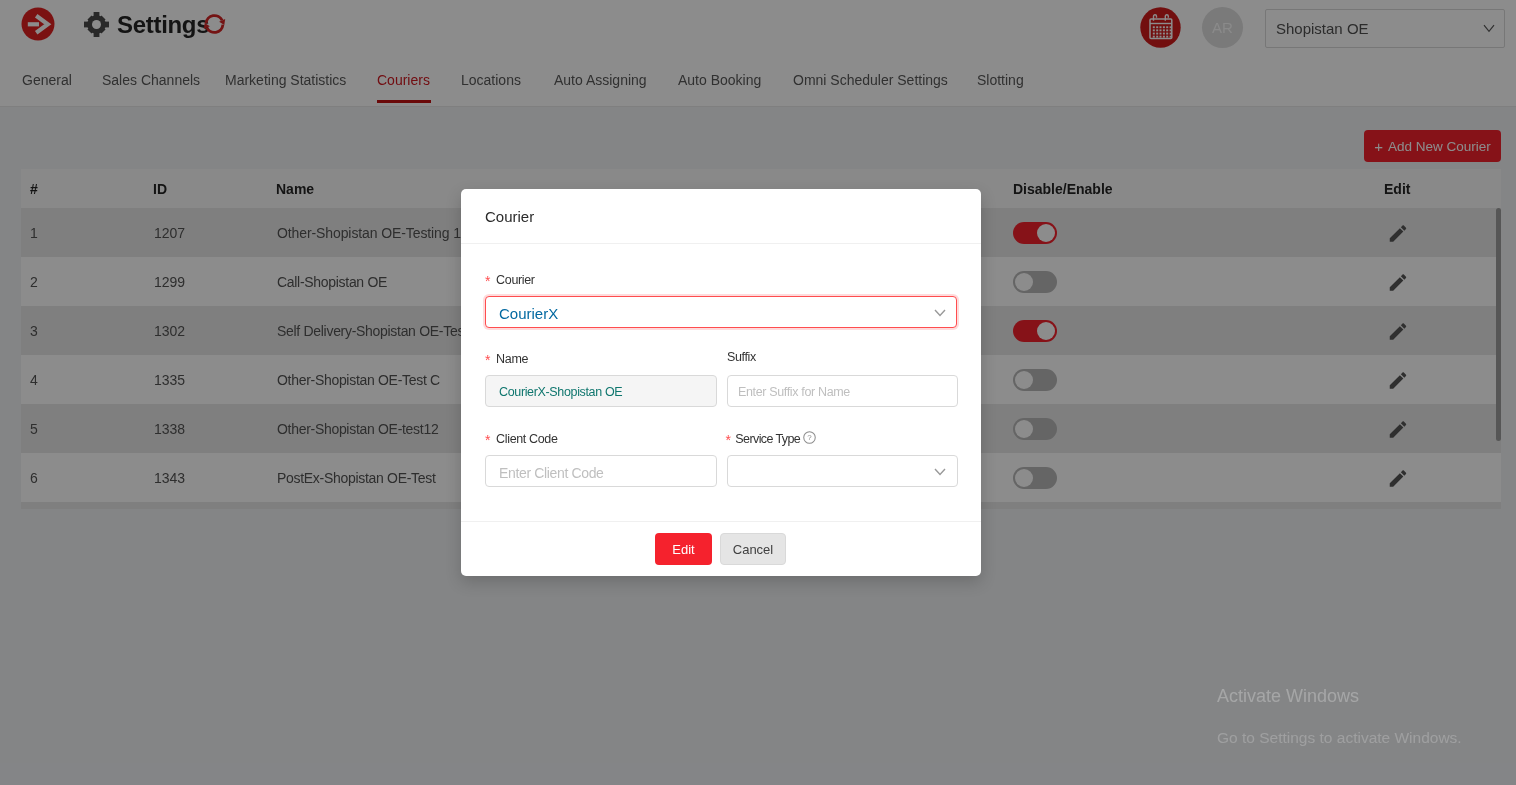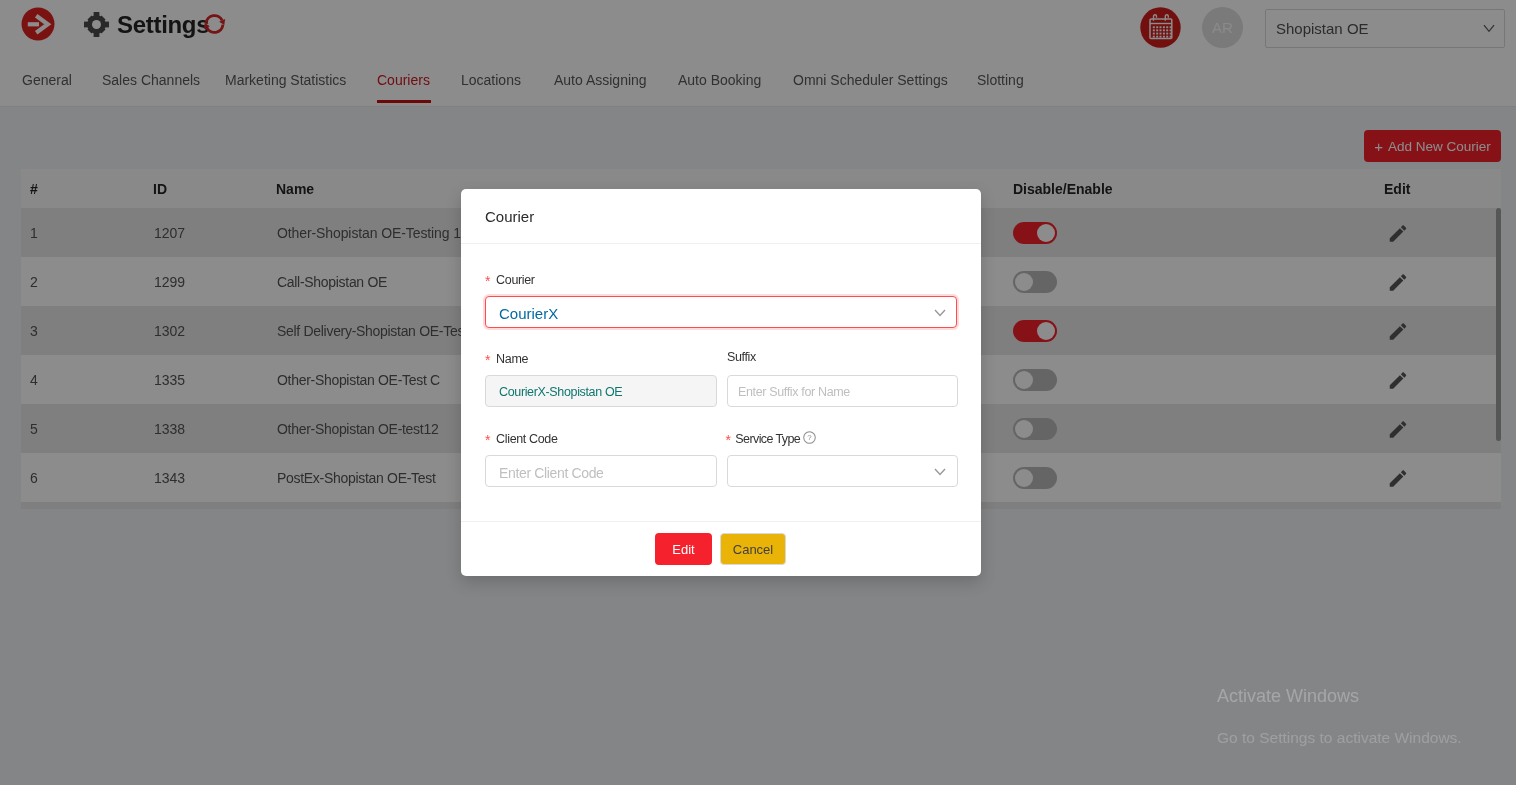--- a/index.html
+++ b/index.html
@@ -233,7 +233,7 @@
   <div class="abs" style="left:0;top:332.5px;width:520px;height:1px;background:#f0f0f0;"></div>
   <div class="abs" style="left:194px;top:344.5px;width:57px;height:32px;background:#f5222d;border-radius:4px;
        color:#fff;font-size:13px;display:flex;align-items:center;justify-content:center;">Edit</div>
-  <div class="abs" style="left:259px;top:344.5px;width:66px;height:32px;background:#eab308;border:1px solid #d9d9d9;border-radius:4px;
+  <div class="abs" style="left:259px;top:344.5px;width:66px;height:32px;background:#e5e5e5;border:1px solid #d9d9d9;border-radius:4px;
        color:#404040;font-size:13px;display:flex;align-items:center;justify-content:center;">Cancel</div>
 </div>
 </body></html>

